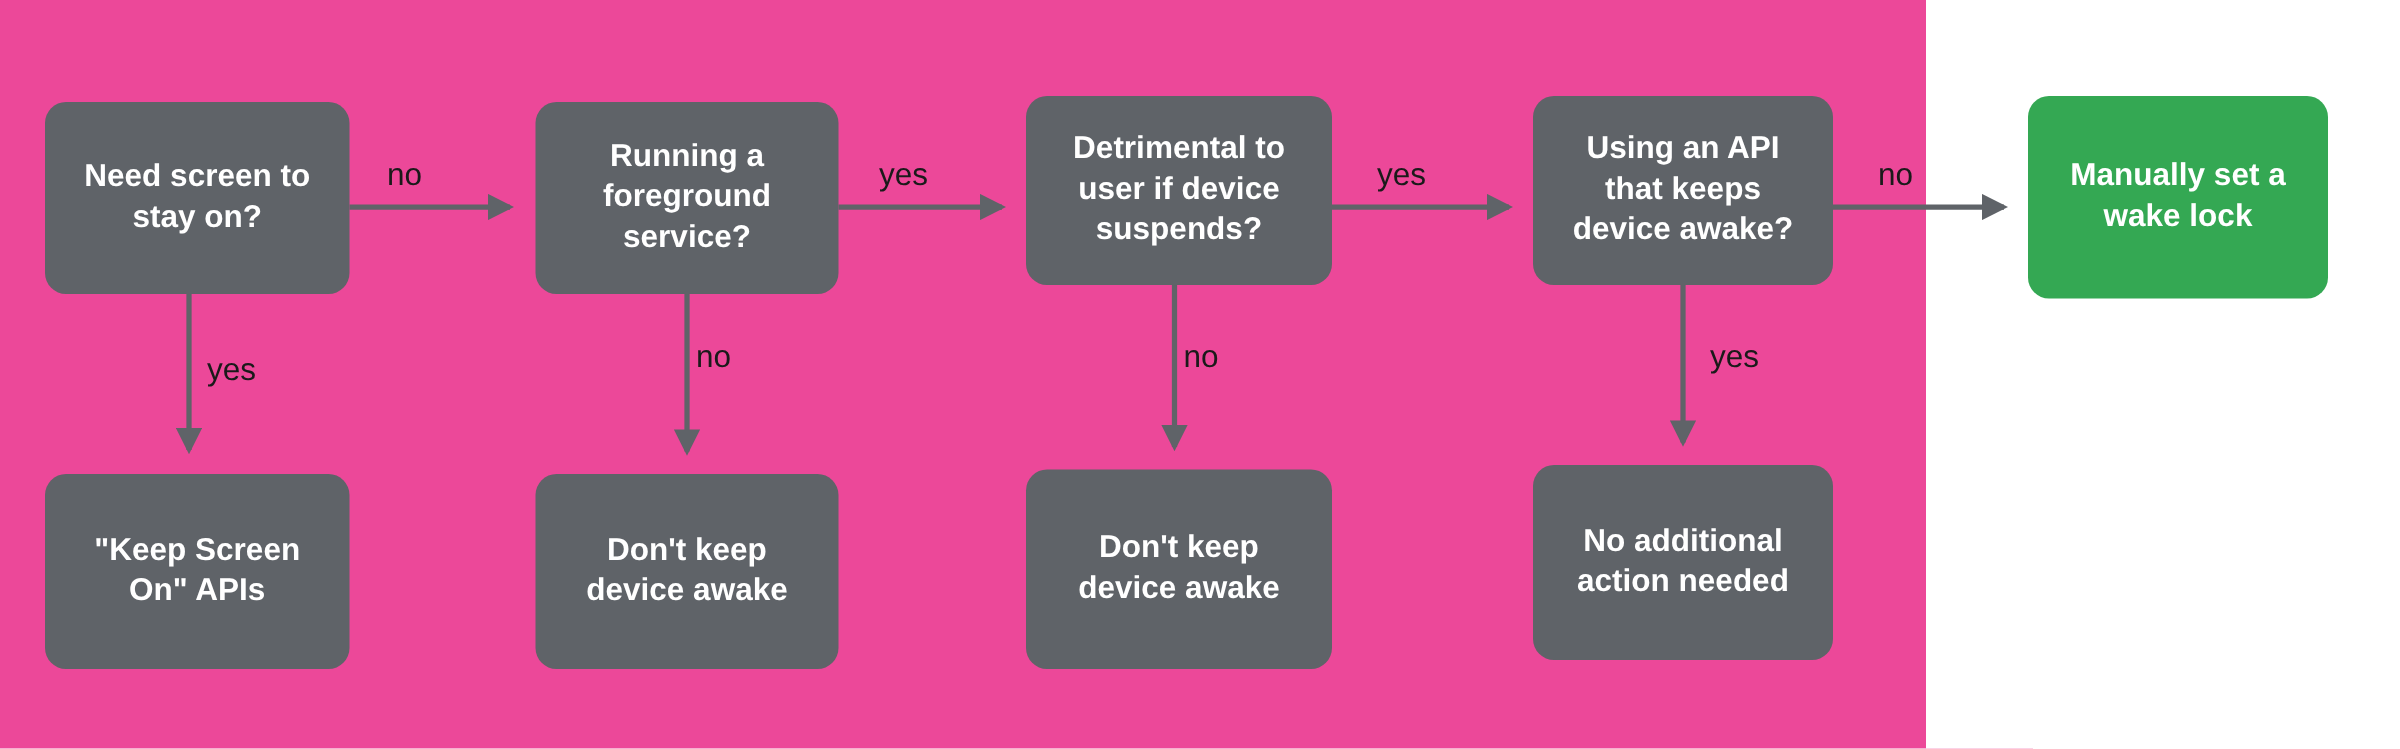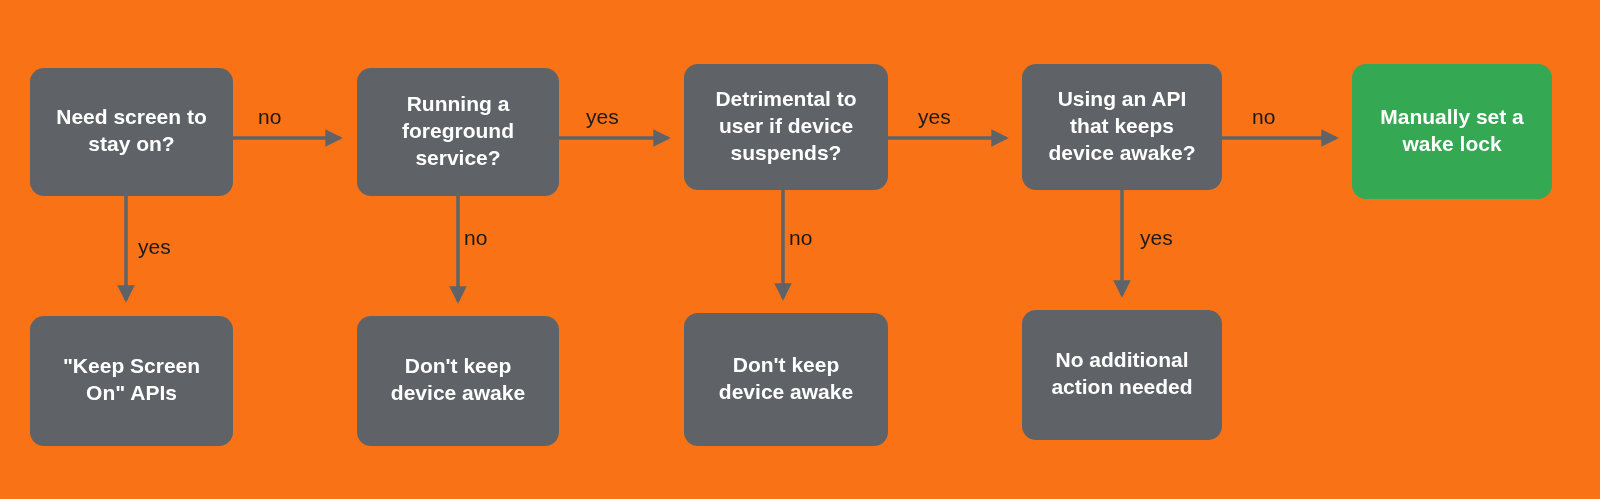--- a/index.html
+++ b/index.html
@@ -15,9 +15,9 @@
   }
   #flow-root {
     position: relative;
-    width: 1600px;
+    width: 1284px;
     height: 499px;
-    background: #f97316;
+    background: #ec4899;
   }
   svg.flow-canvas {
     display: block;

